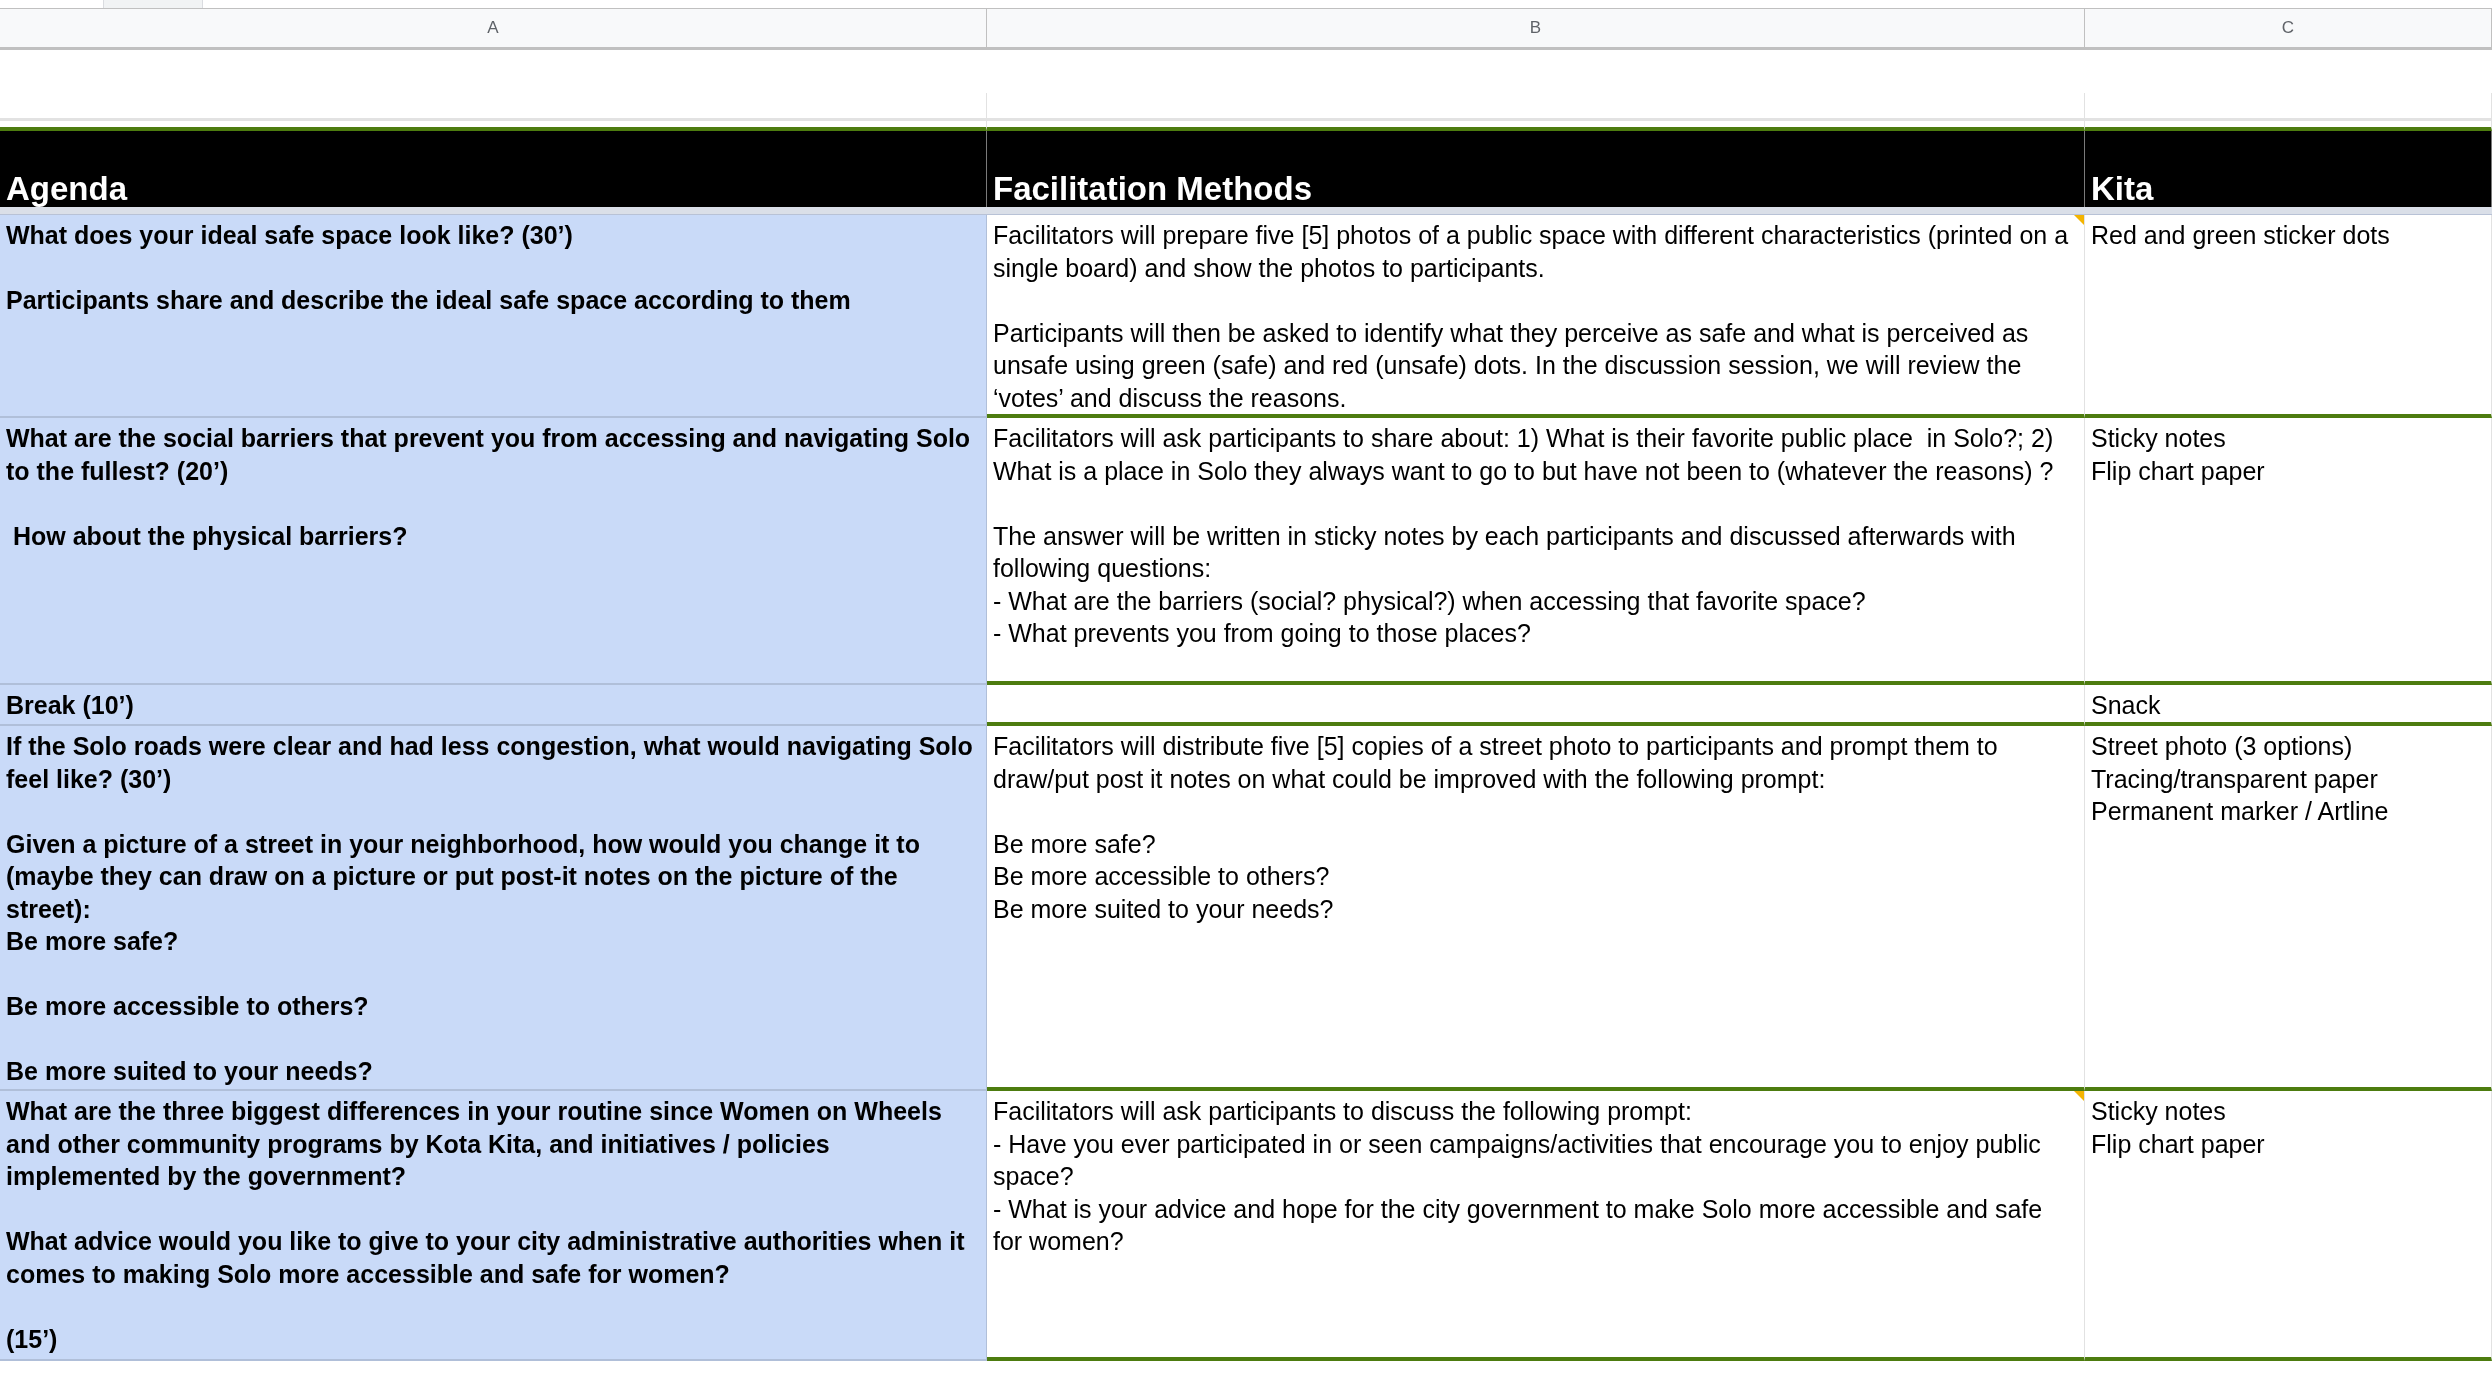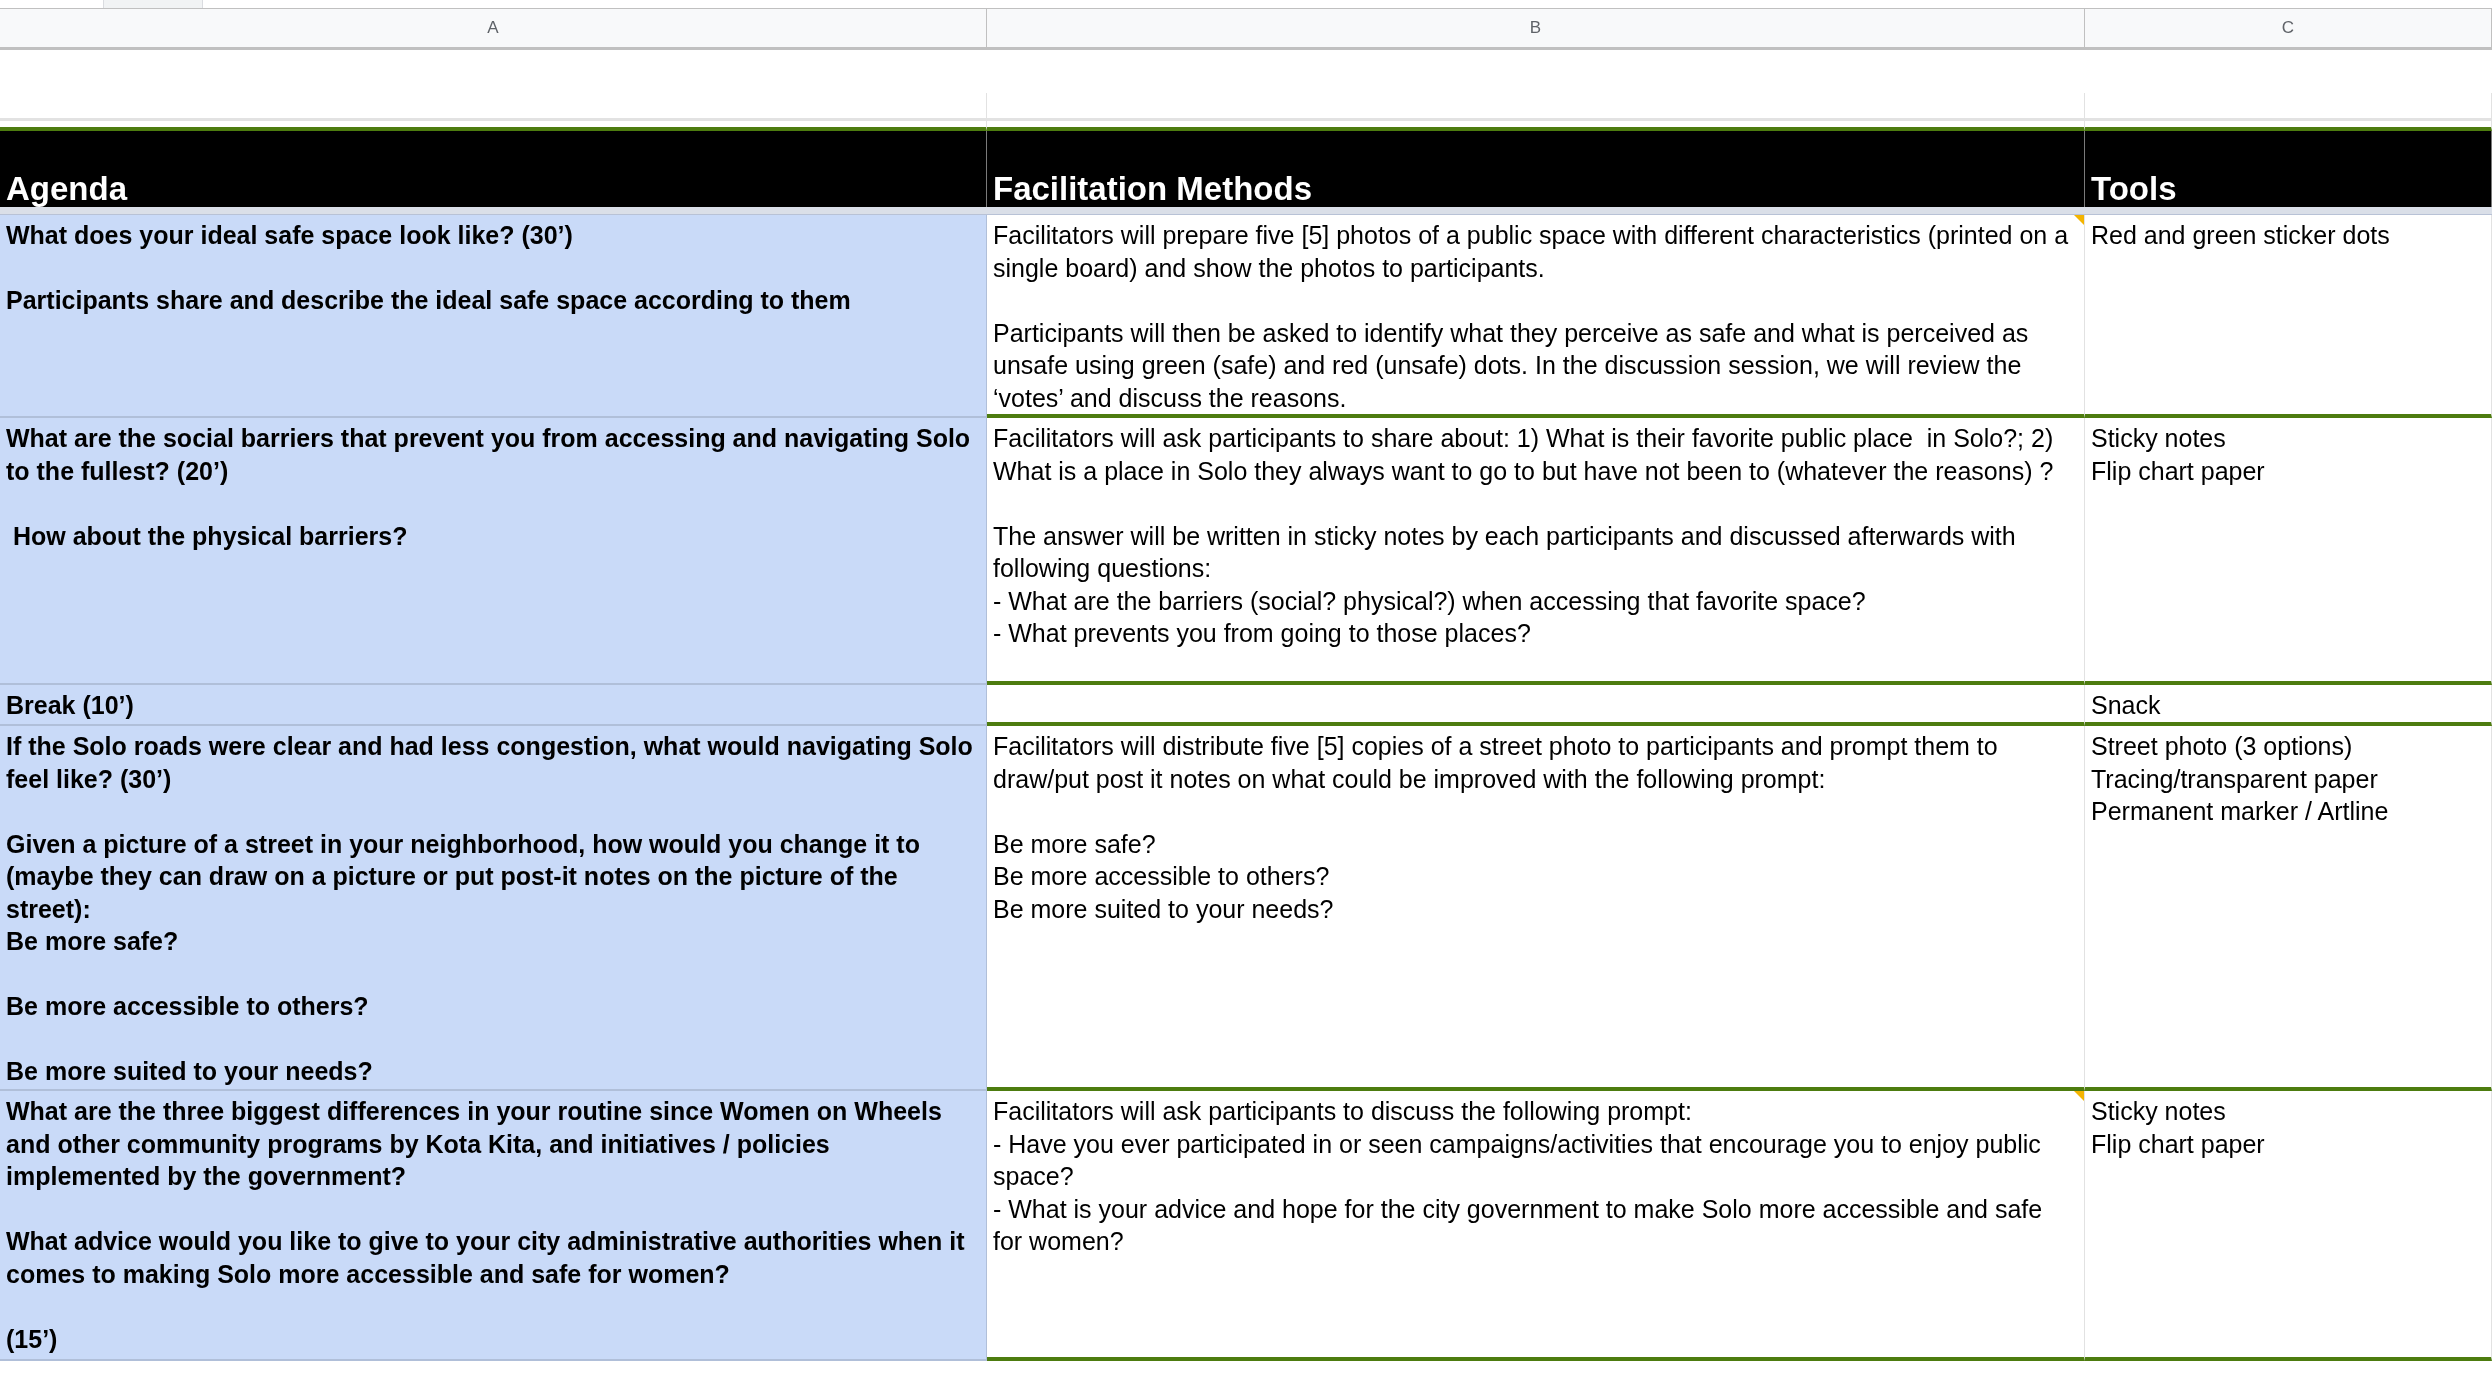--- a/index.html
+++ b/index.html
@@ -56,7 +56,7 @@
   <div class="row hdr-row">
     <div class="cell colA">Agenda</div>
     <div class="cell colB">Facilitation Methods</div>
-    <div class="cell colC">Tools</div>
+    <div class="cell colC">Kita</div>
   </div>
   <div class="freeze"></div>
 

